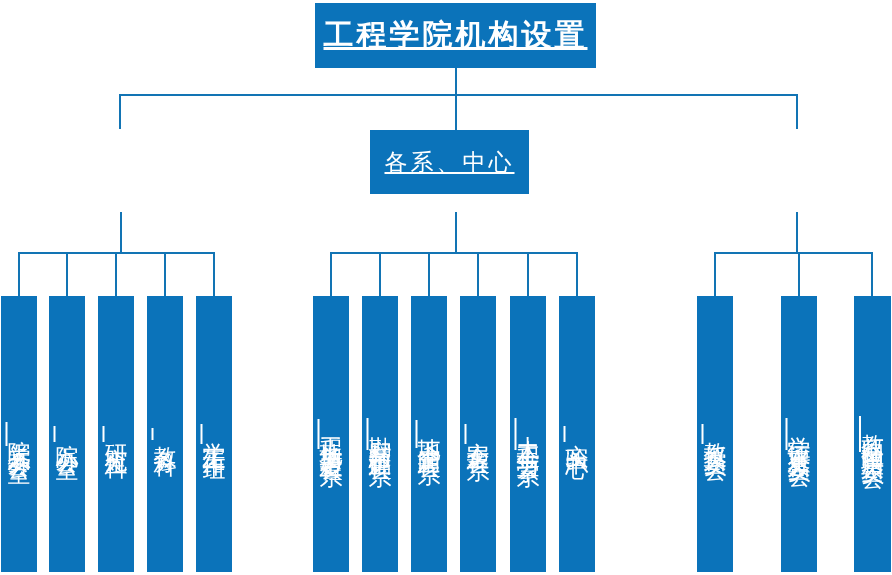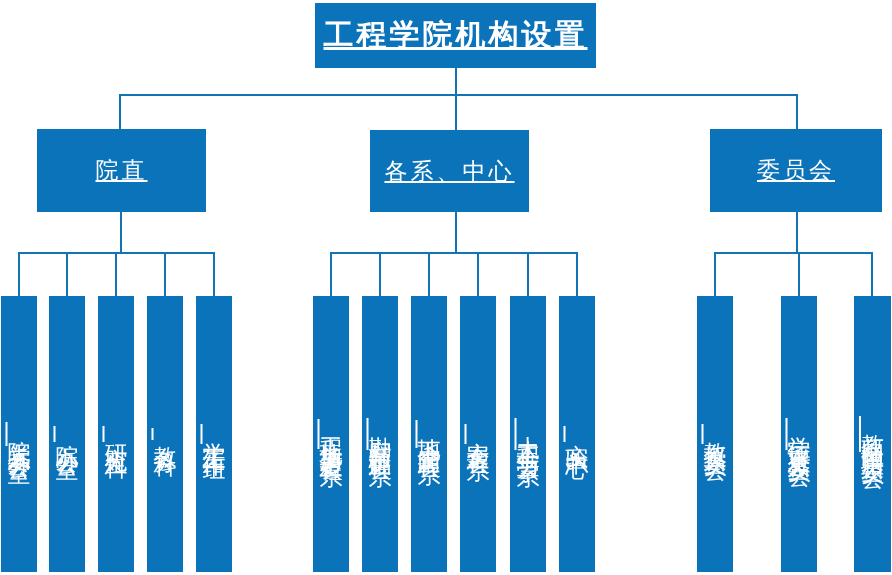--- a/index.html
+++ b/index.html
@@ -72,9 +72,6 @@
   <div class="vline" style="left:455px; top:94px;  height:36px;"></div>
   <div class="vline" style="left:796px; top:94px;  height:35px;"></div>
 
-  <div class="box group-box" style="left:37px; top:129px; width:169px; height:83px;">
-    <span>院直</span>
-  </div>
   <div class="box group-box" style="left:370px; top:130px; width:159px; height:82px;">
     <span>各系、中心</span>
   </div>

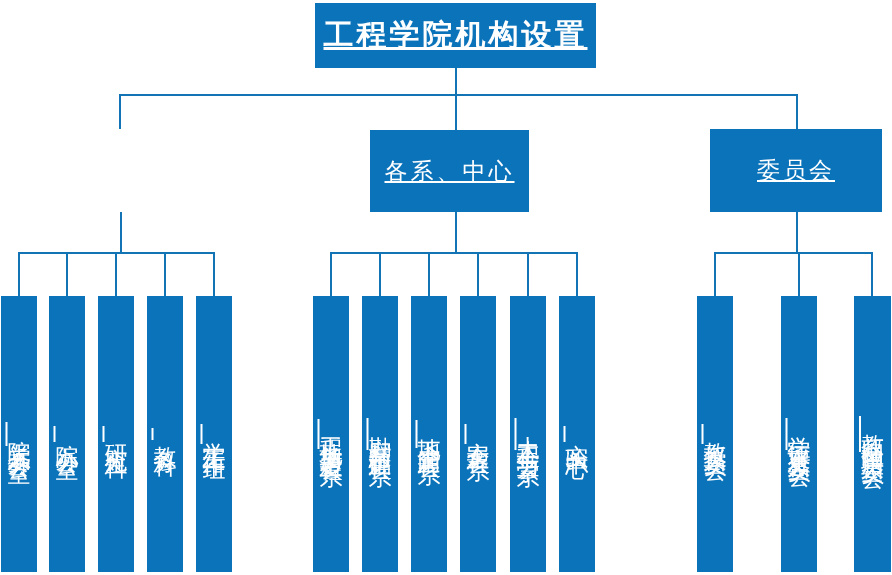--- a/index.html
+++ b/index.html
@@ -72,7 +72,7 @@
   <div class="vline" style="left:455px; top:94px;  height:36px;"></div>
   <div class="vline" style="left:796px; top:94px;  height:35px;"></div>
 
-  <div class="box group-box" style="left:370px; top:130px; width:159px; height:82px;">
+  <div class="box group-box" style="left:370px; top:130px; width:159px; height:64px;">
     <span>各系、中心</span>
   </div>
   <div class="box group-box" style="left:710px; top:129px; width:172px; height:83px;">

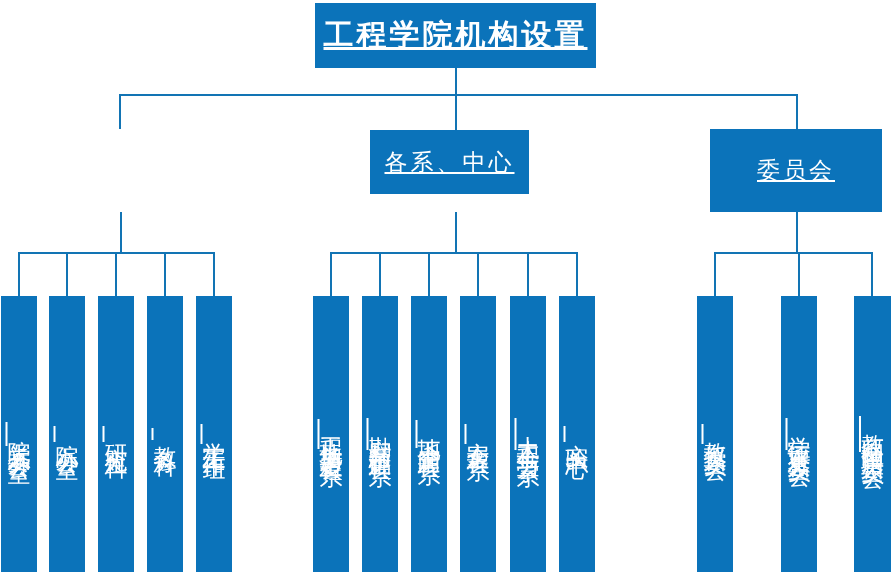--- a/index.html
+++ b/index.html
@@ -75,9 +75,6 @@
   <div class="box group-box" style="left:370px; top:130px; width:159px; height:64px;">
     <span>各系、中心</span>
   </div>
-  <div class="box group-box" style="left:710px; top:129px; width:172px; height:83px;">
-    <span>委员会</span>
-  </div>
 
   <div class="vline" style="left:120px; top:212px; height:41px;"></div>
   <div class="hline" style="left:18px;  top:252px; width:197px;"></div>

